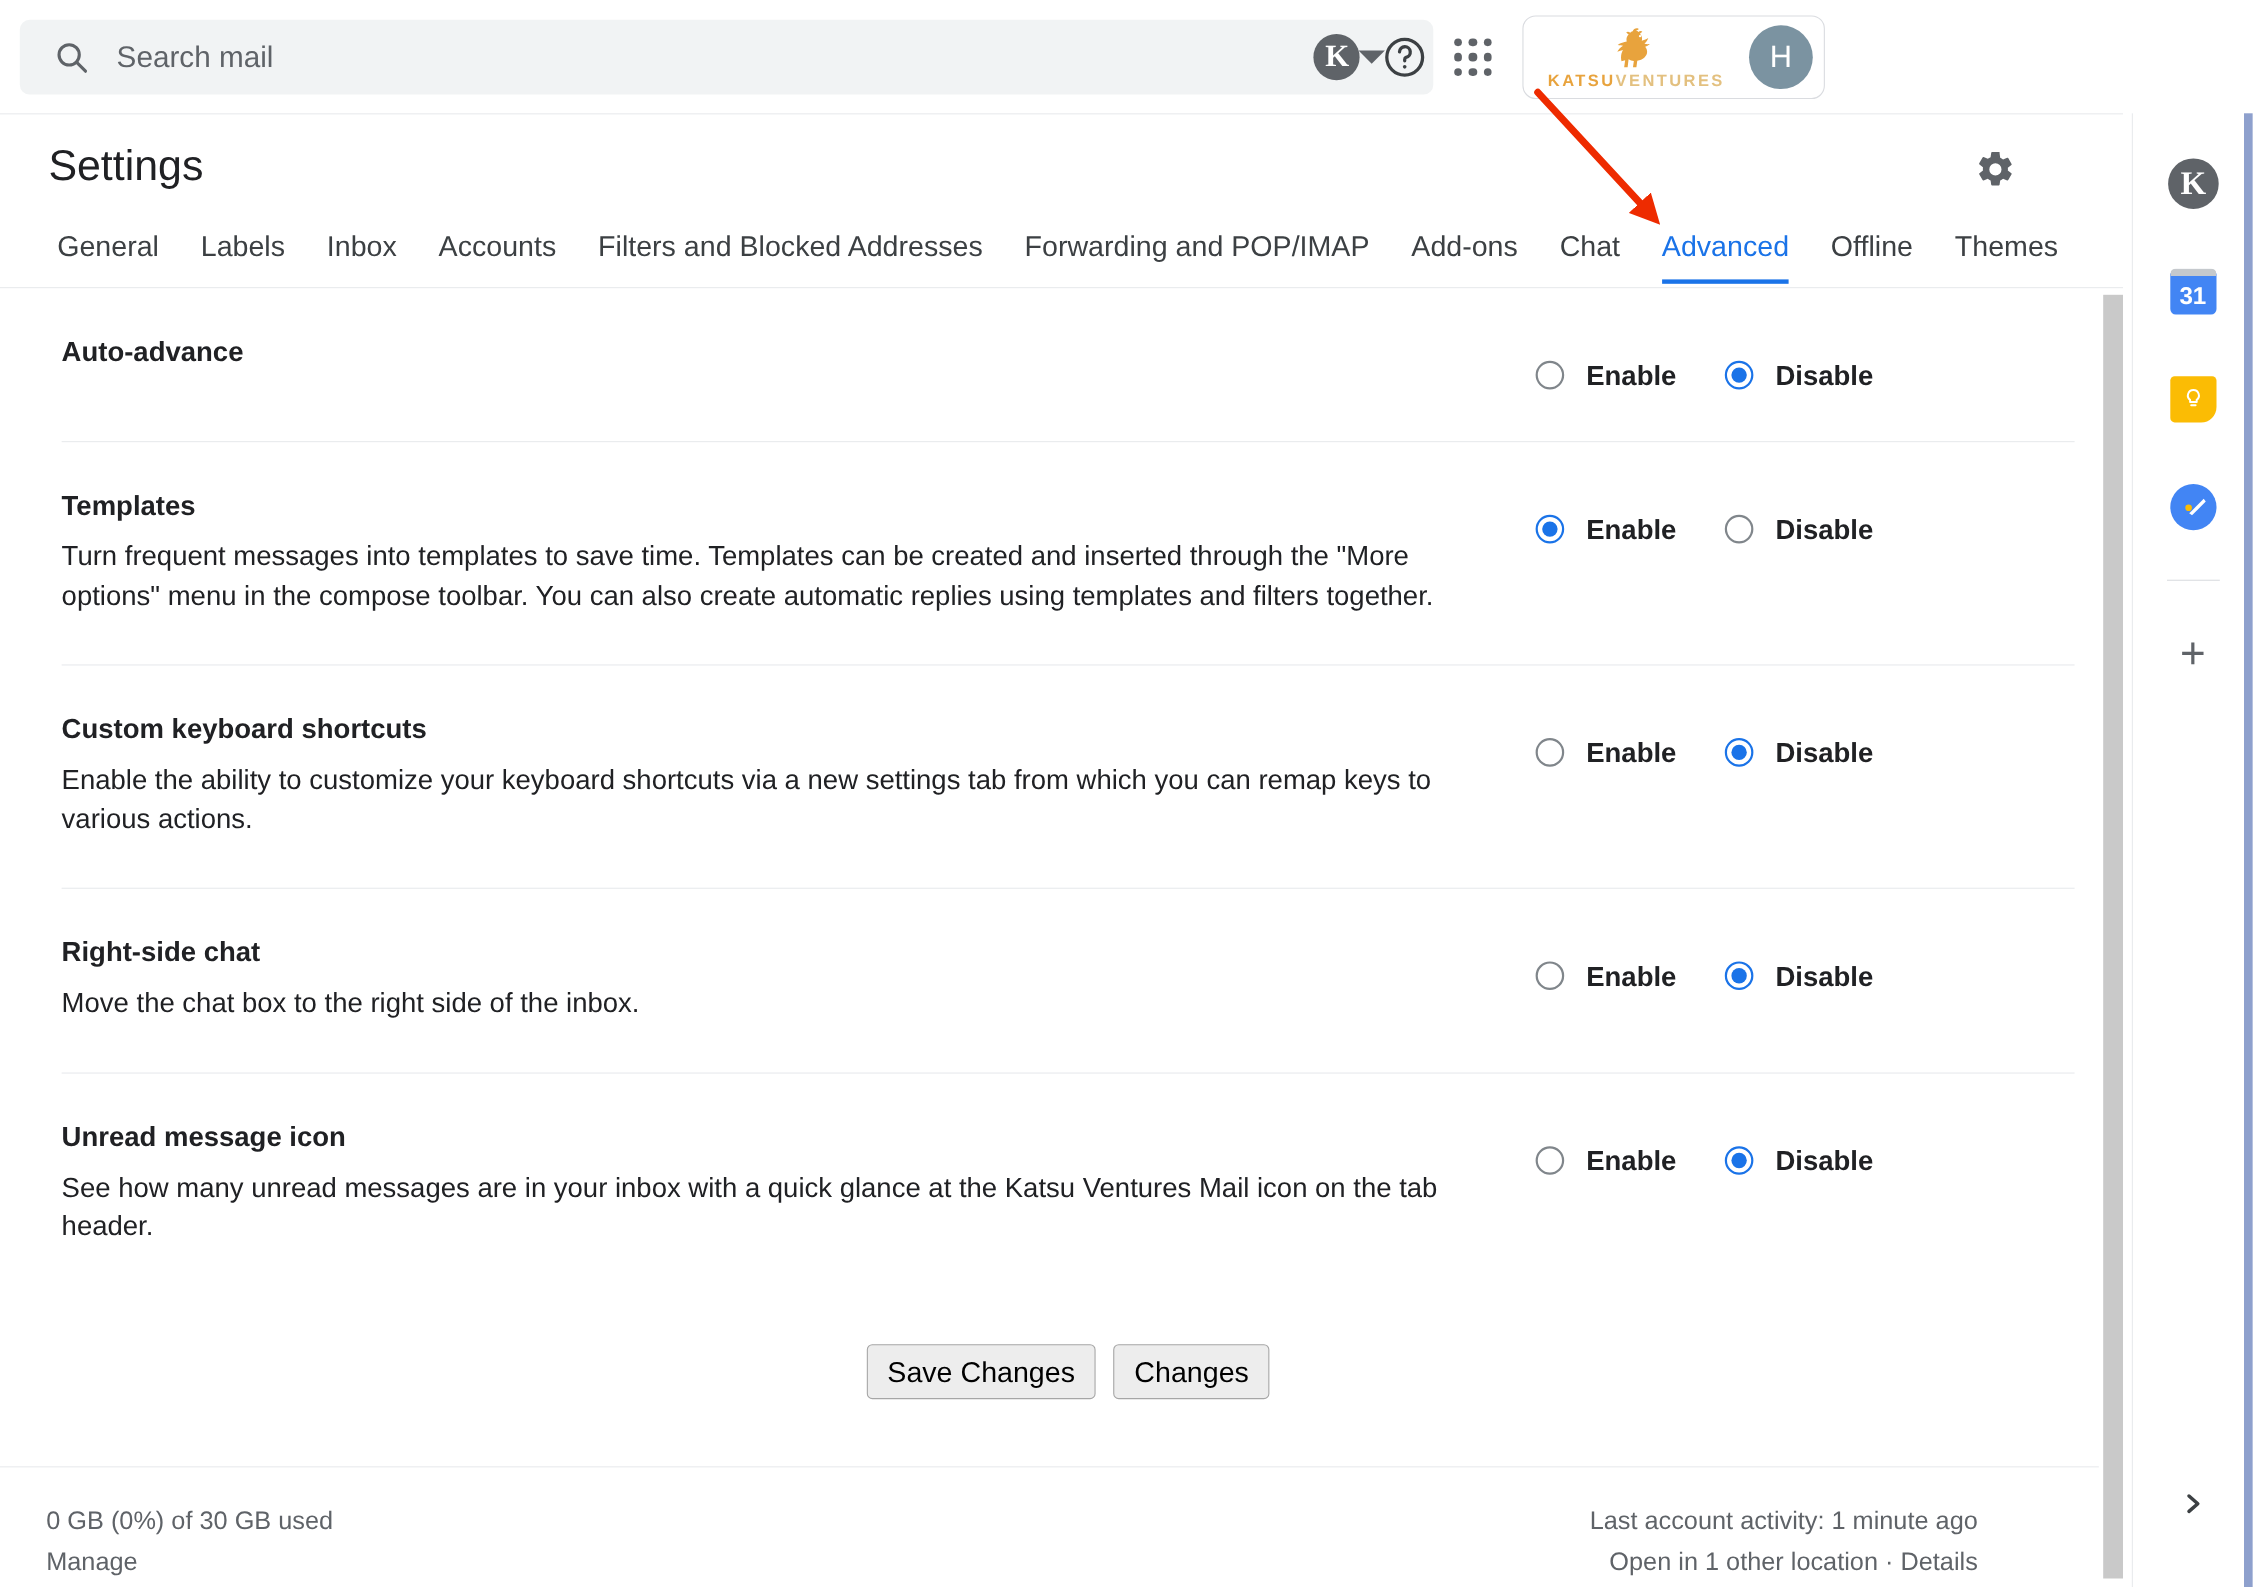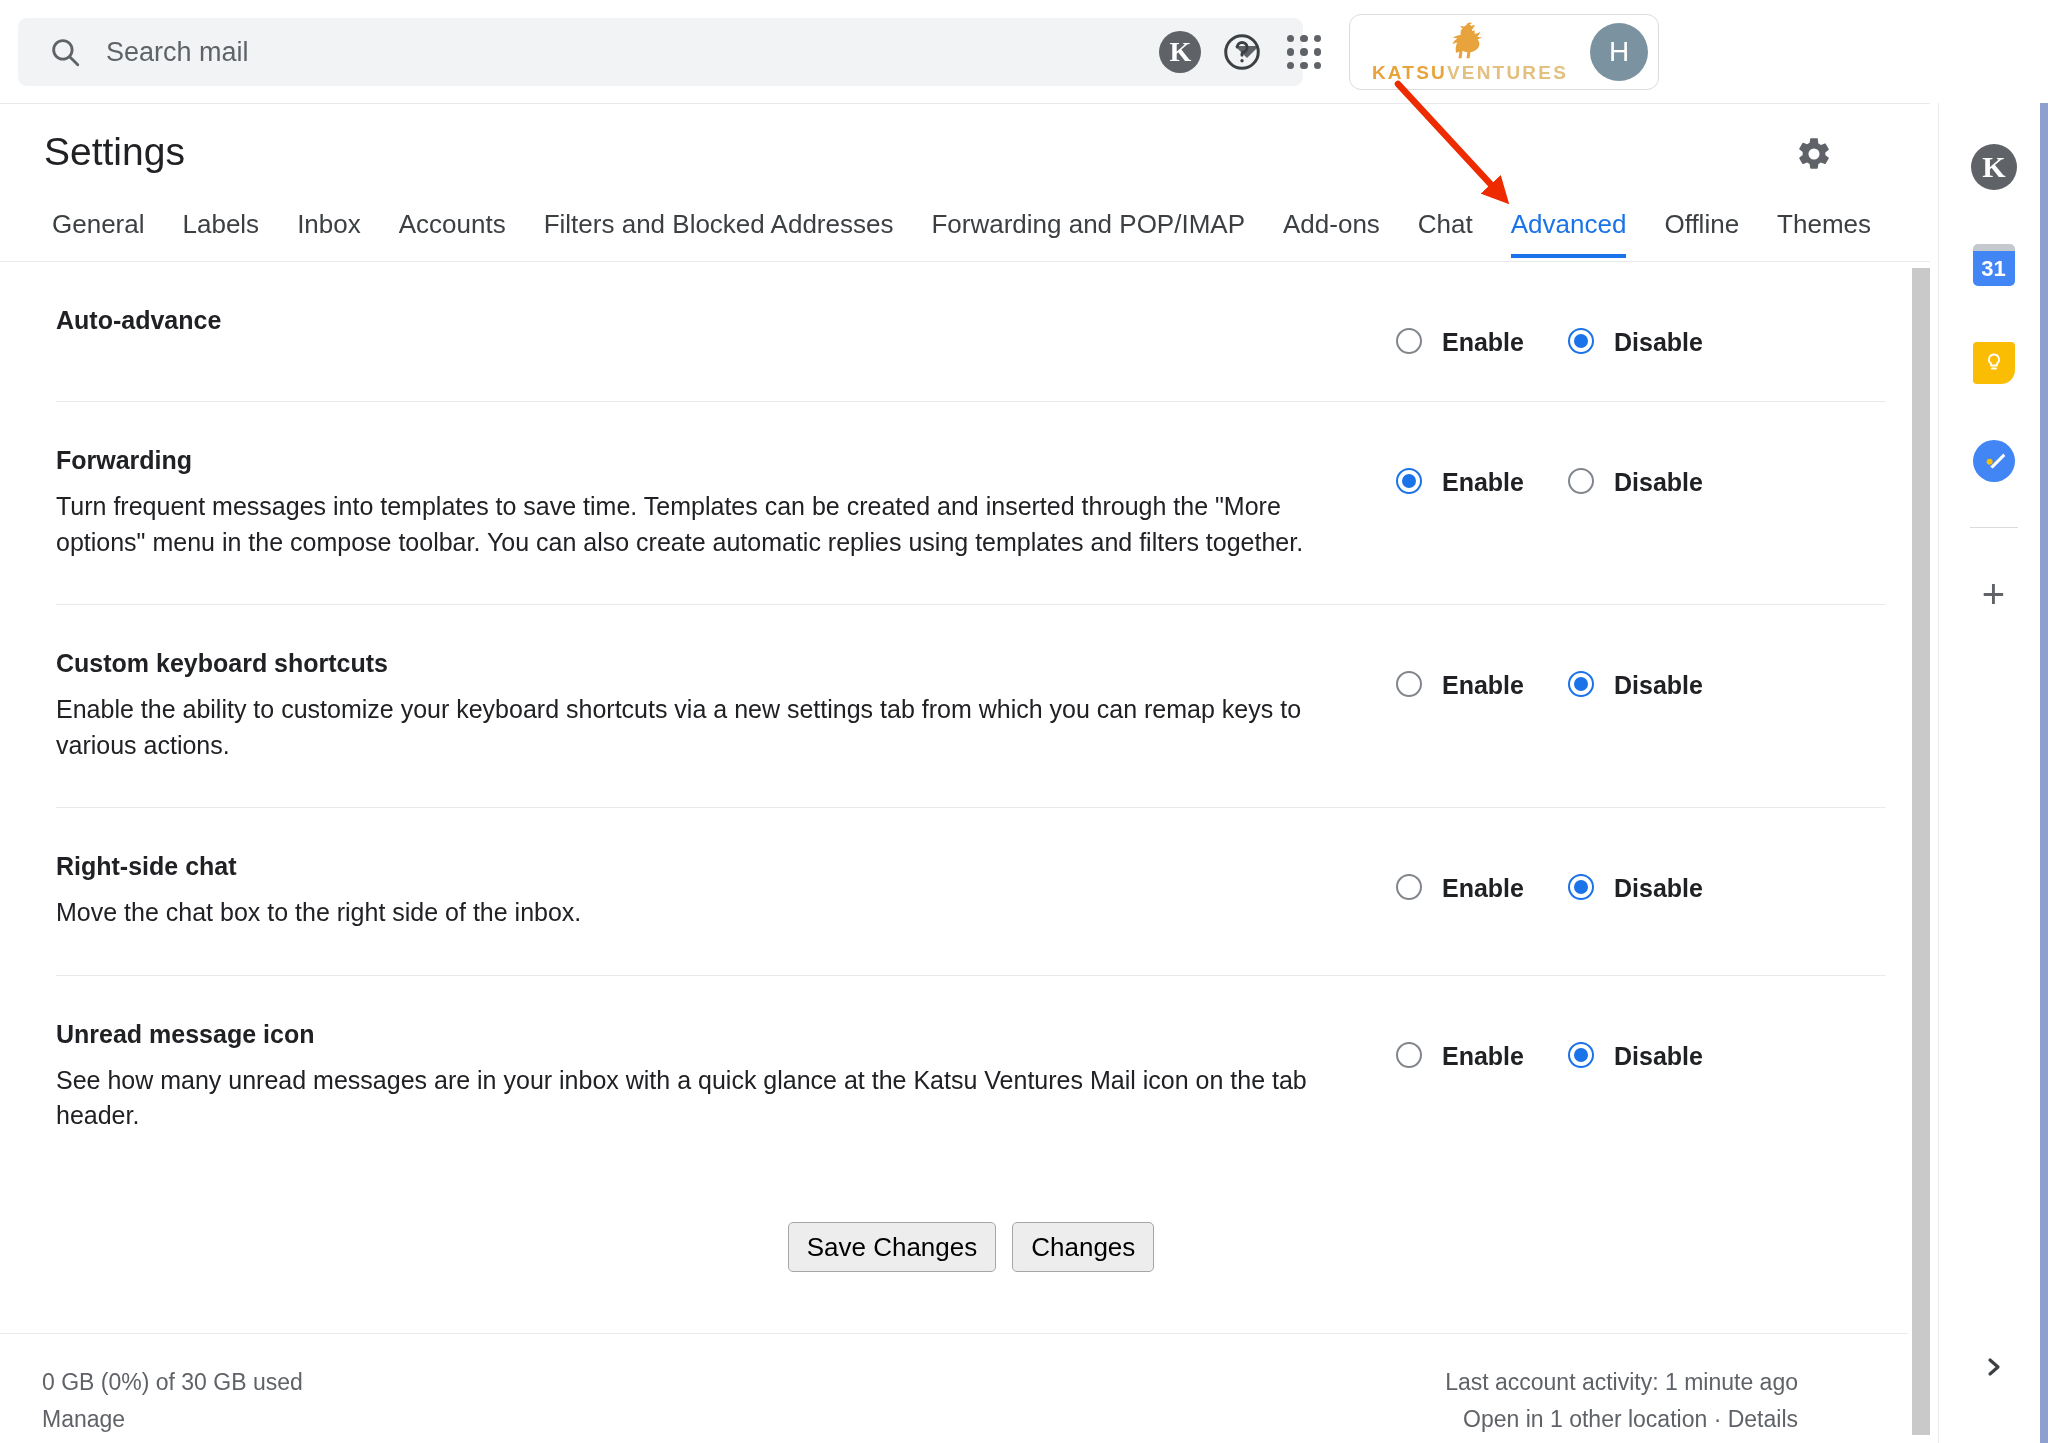--- a/index.html
+++ b/index.html
@@ -65,7 +65,7 @@
   .brand-logo { display: flex; flex-direction: column; align-items: center; margin-right: 22px; }
   .rooster { width: 54px; height: 40px; display: block; }
   .brand-text {
-    font-size: 19px; letter-spacing: 2.2px; font-weight: bold; margin-top: 2px;
+    font-size: 15px; letter-spacing: 2.2px; font-weight: bold; margin-top: 2px;
   }
   .brand-text .ka { color: #e8a33d; }
   .brand-text .ve { color: #e3c07f; }

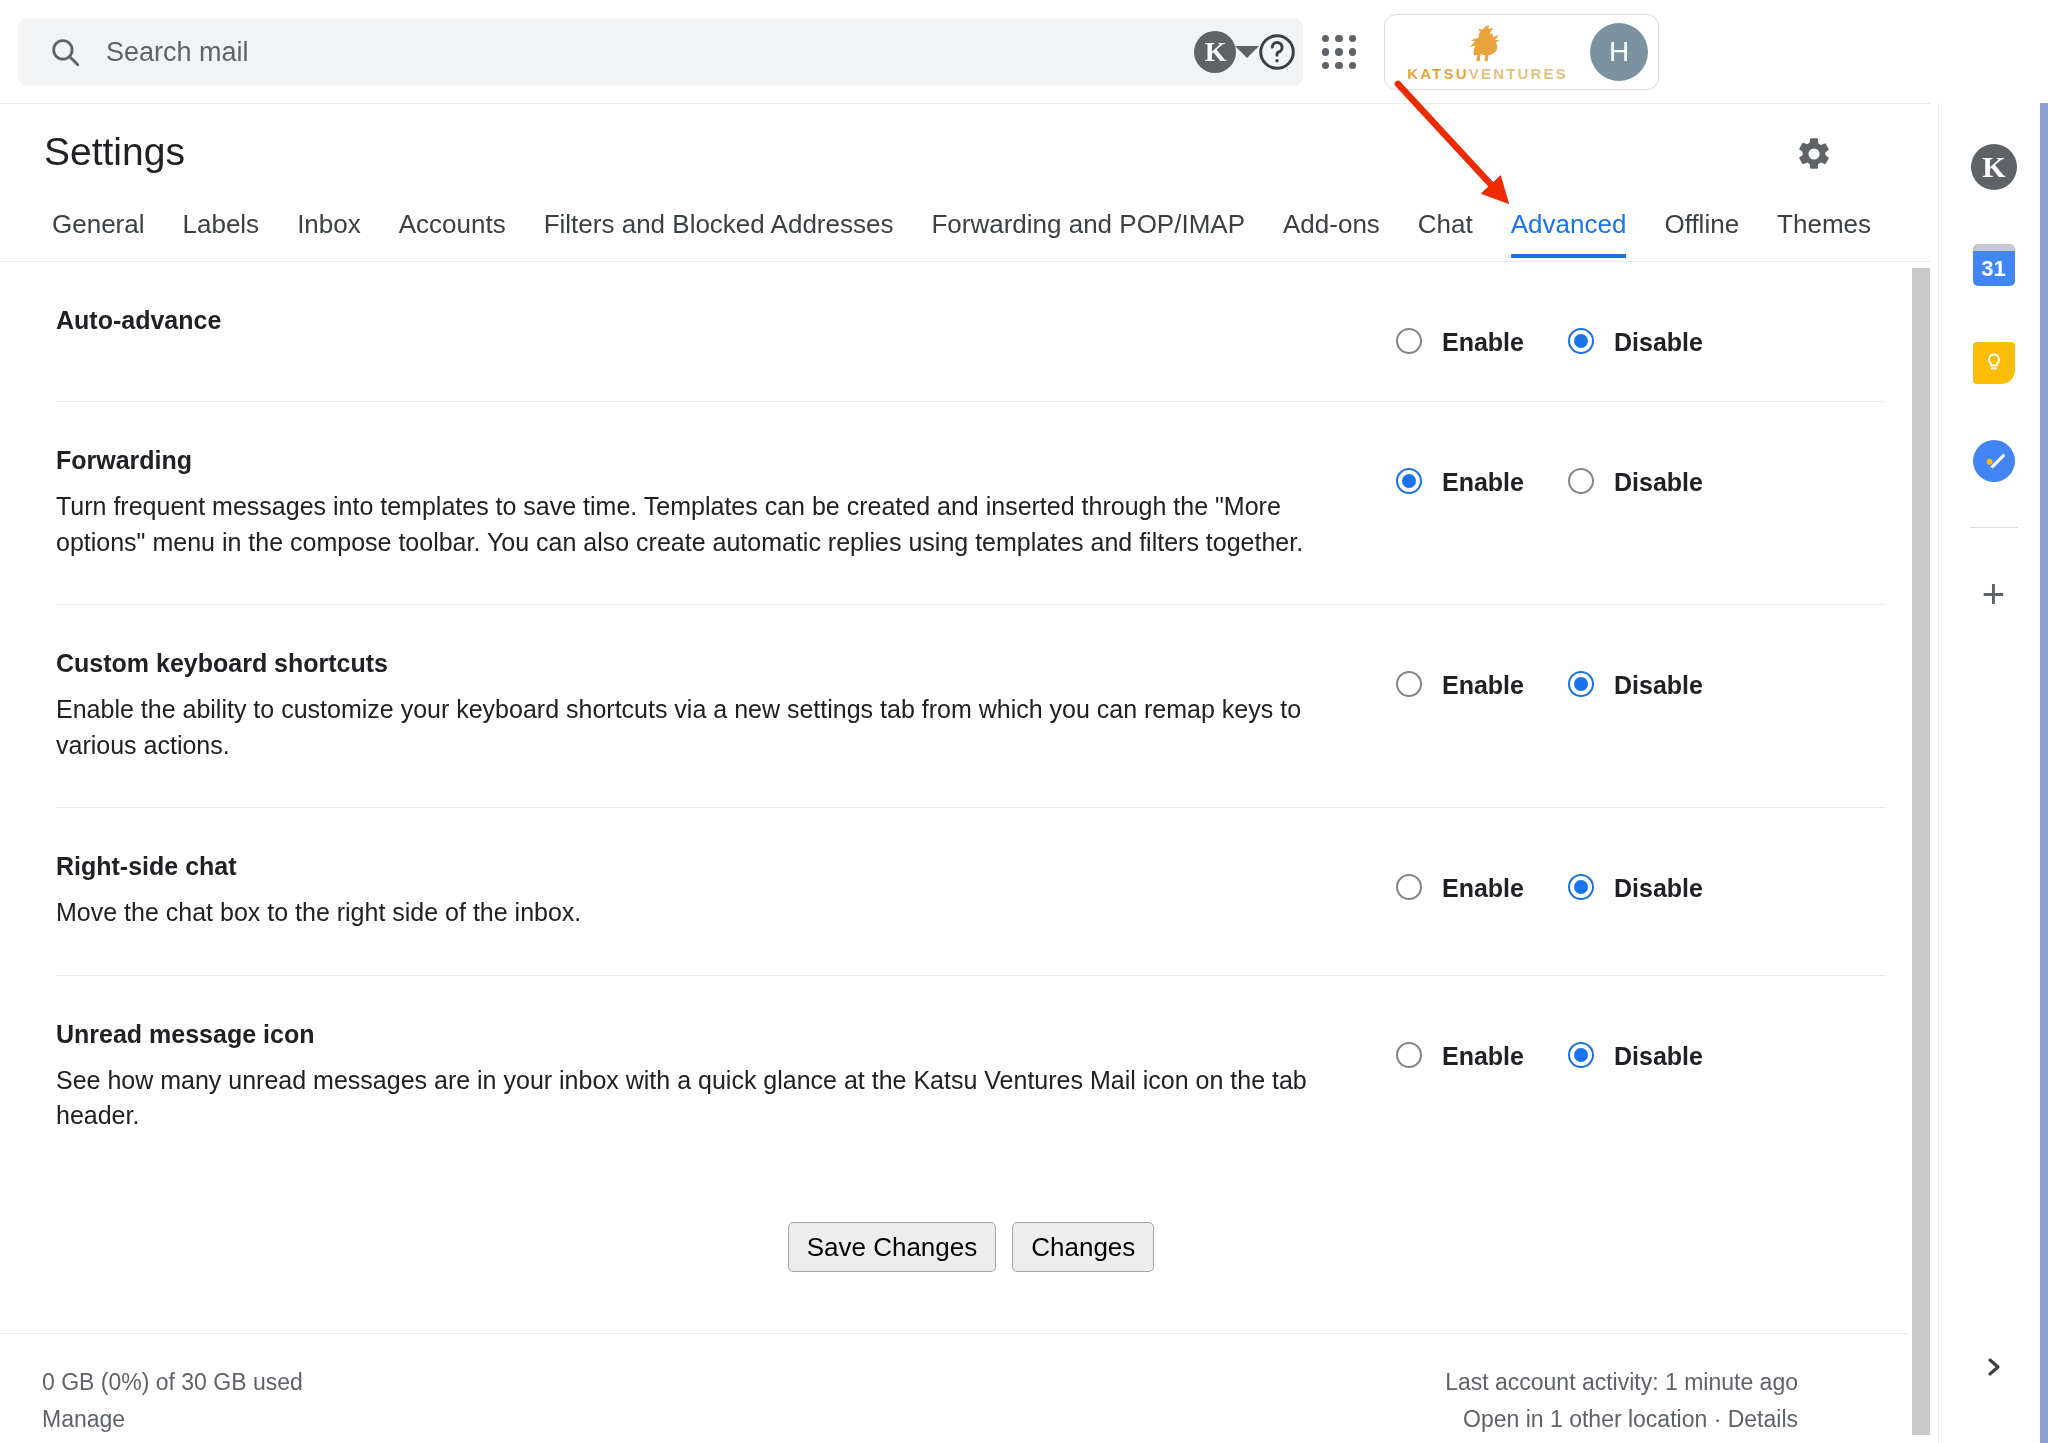--- a/index.html
+++ b/index.html
@@ -326,7 +326,7 @@
 
       <div class="row">
         <div class="row-left">
-          <div class="row-title">Forwarding</div>
+          <div class="row-title">Templates</div>
           <div class="row-desc">Turn frequent messages into templates to save time. Templates can be created and inserted through the "More options" menu in the compose toolbar. You can also create automatic replies using templates and filters together.</div>
         </div>
         <div class="row-right">

